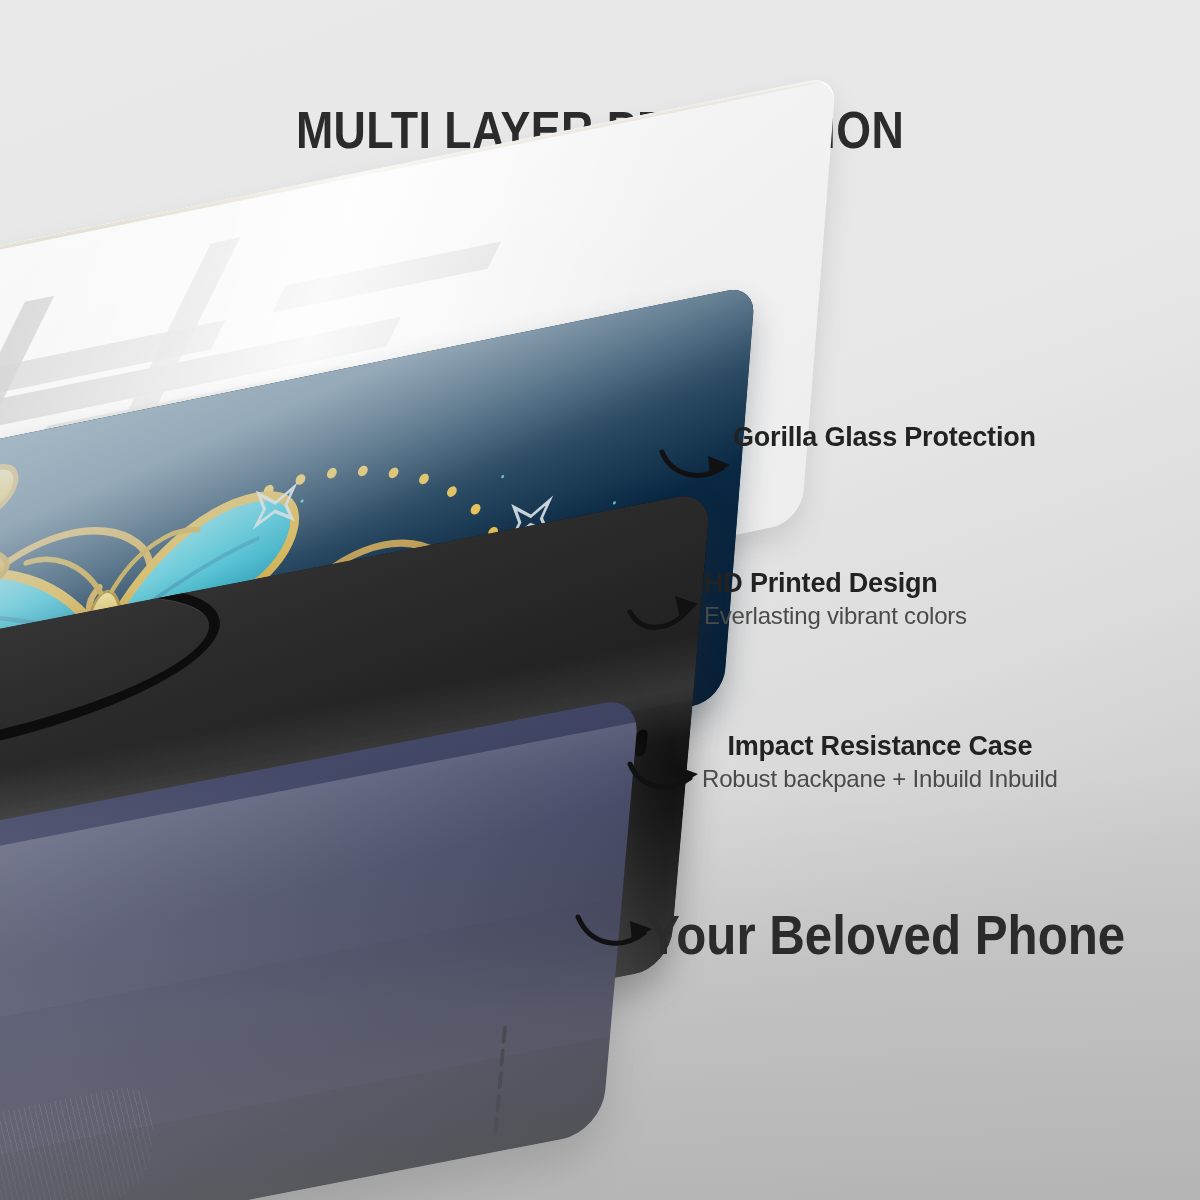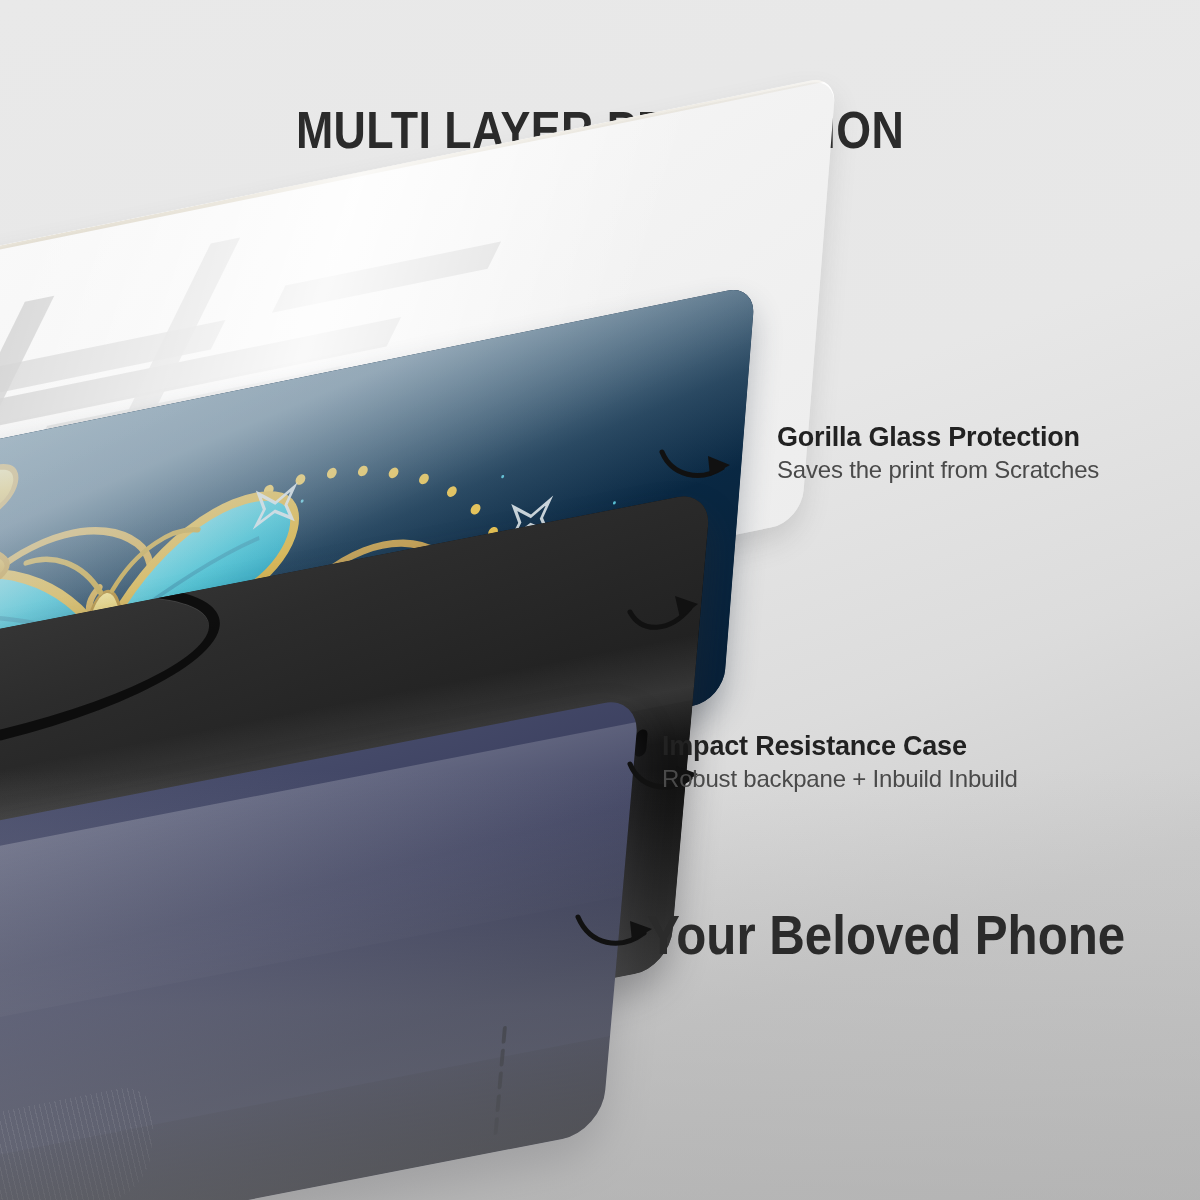--- a/index.html
+++ b/index.html
@@ -436,7 +436,7 @@
       <path d="M48,10 L70,19 L50,30 Z" fill="#111"></path>
     </svg>
   </div>
-  <div class="anno" style="left:733px;top:420px;margin-left:44px;">
+  <div class="anno" style="left:733px;top:420px;">
     <div class="headline">Gorilla Glass Protection</div>
     <div class="sub">Saves the print from Scratches</div>
   </div>

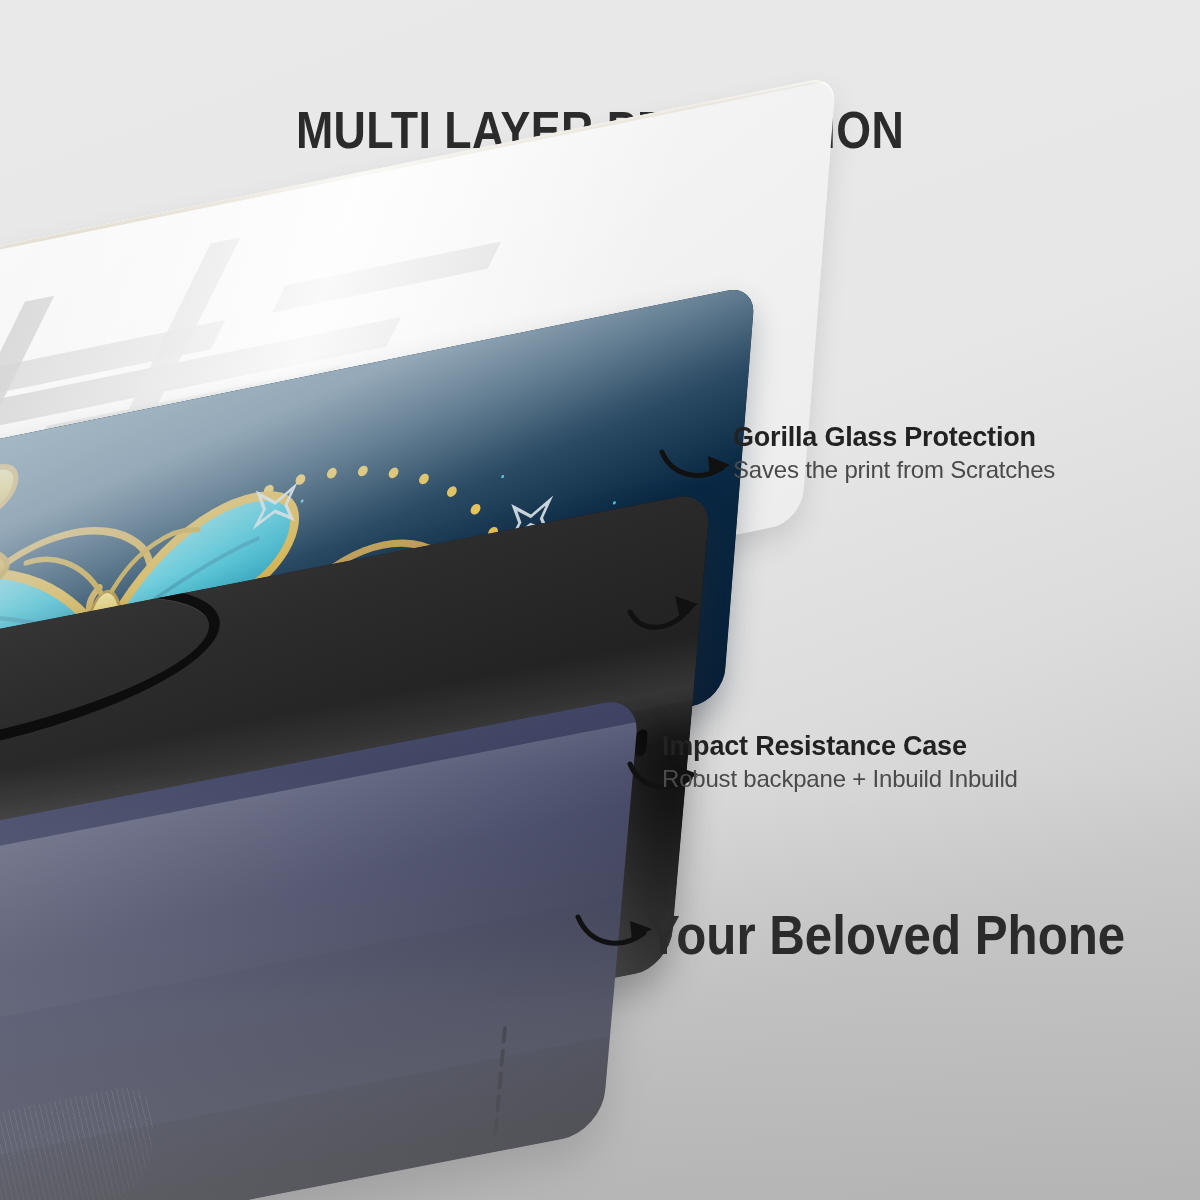--- a/index.html
+++ b/index.html
@@ -438,7 +438,6 @@
   </div>
   <div class="anno" style="left:733px;top:420px;">
     <div class="headline">Gorilla Glass Protection</div>
-    <div class="sub">Saves the print from Scratches</div>
   </div>
 
   <div class="anno-arrow" style="left:628px;top:588px;">

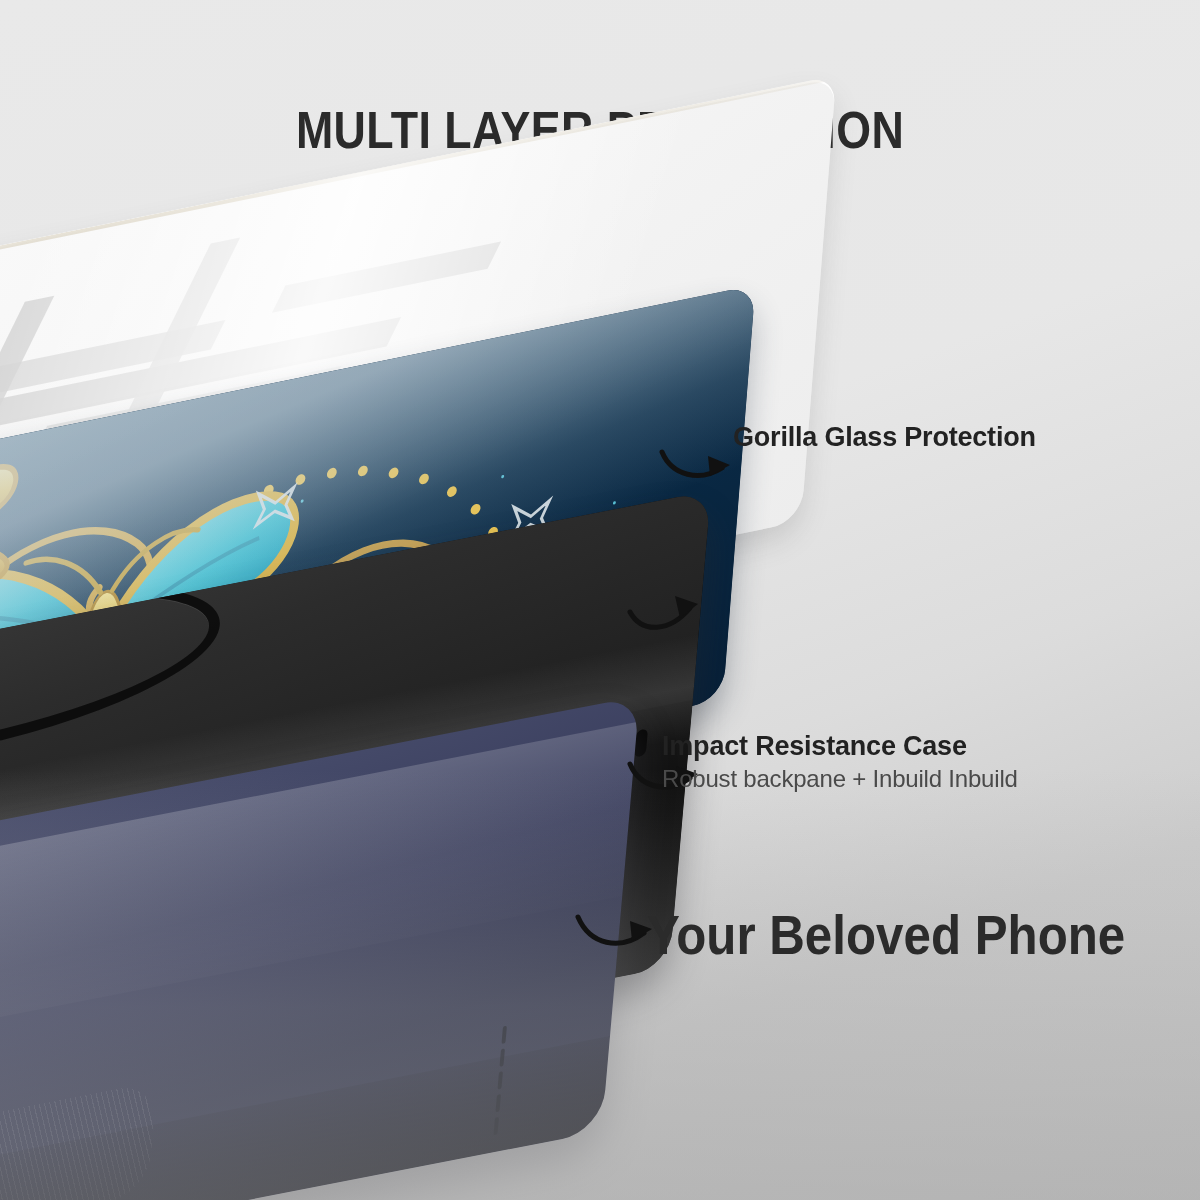--- a/index.html
+++ b/index.html
@@ -446,6 +446,10 @@
       <path d="M47,8 L70,16 L52,30 Z" fill="#111"></path>
     </svg>
   </div>
+  <div class="anno" style="left:704px;top:566px;">
+    <div class="headline">HD Printed Design</div>
+    <div class="sub">Everlasting vibrant colors</div>
+  </div>
 
   <div class="anno-arrow" style="left:628px;top:752px;">
     <svg width="76" height="42" viewBox="0 0 76 42">

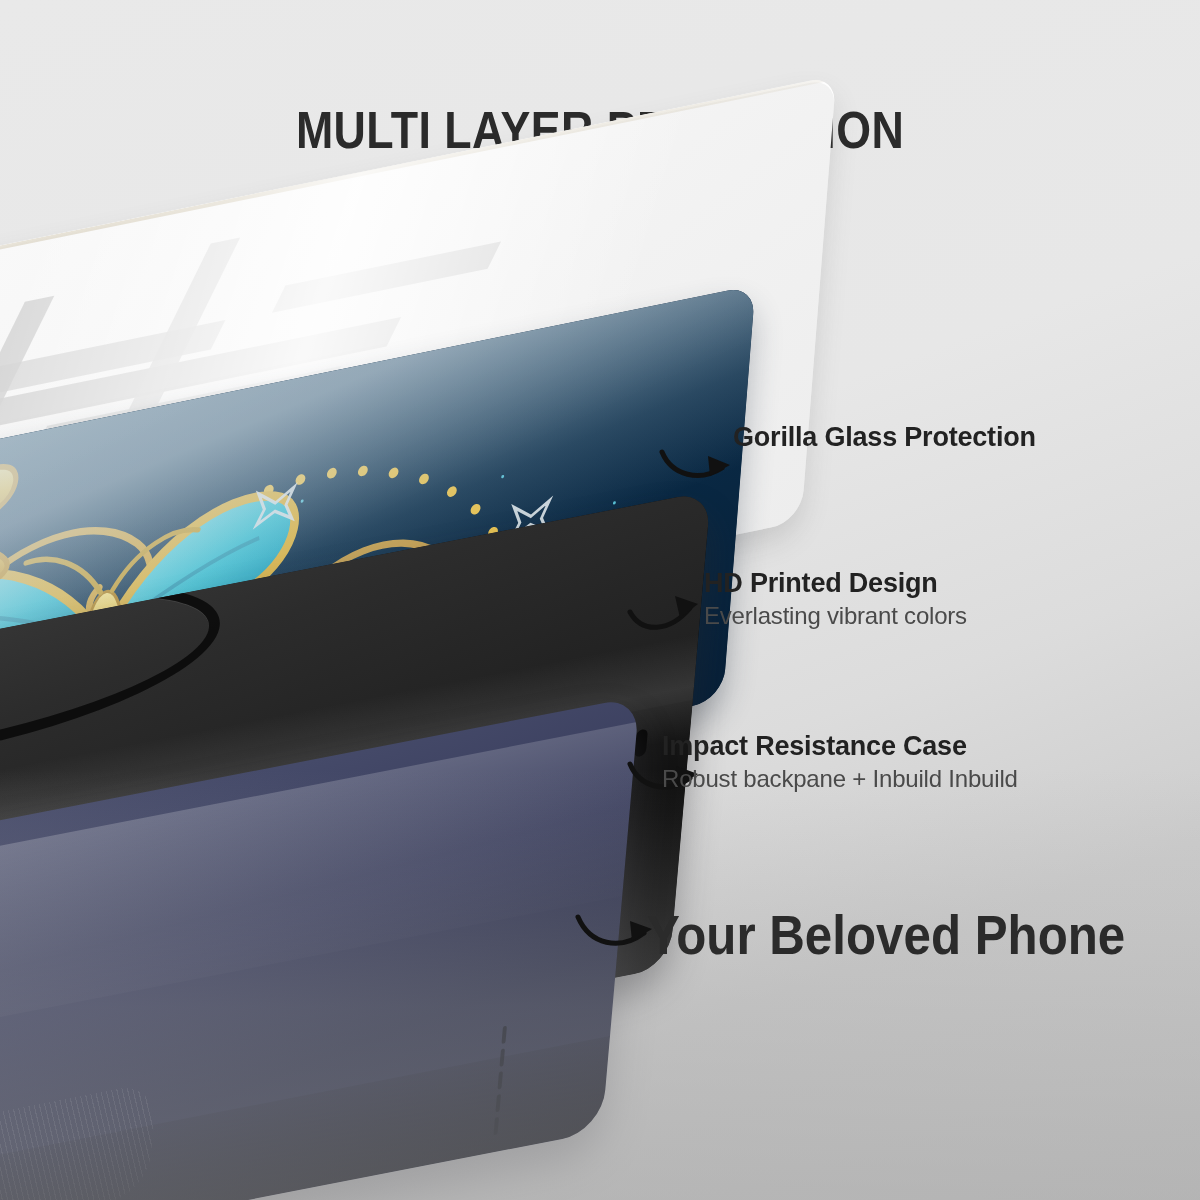--- a/index.html
+++ b/index.html
@@ -457,7 +457,7 @@
       <path d="M48,14 L70,22 L50,34 Z" fill="#111"></path>
     </svg>
   </div>
-  <div class="anno" style="left:662px;top:729px;">
+  <div class="anno" style="left:702px;top:729px;text-align:center;">
     <div class="headline">Impact Resistance Case</div>
     <div class="sub">Robust backpane + Inbuild Inbuild</div>
   </div>

